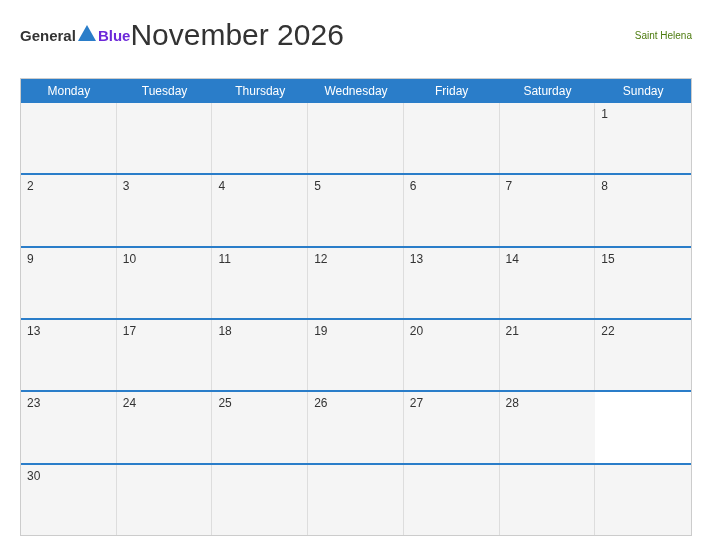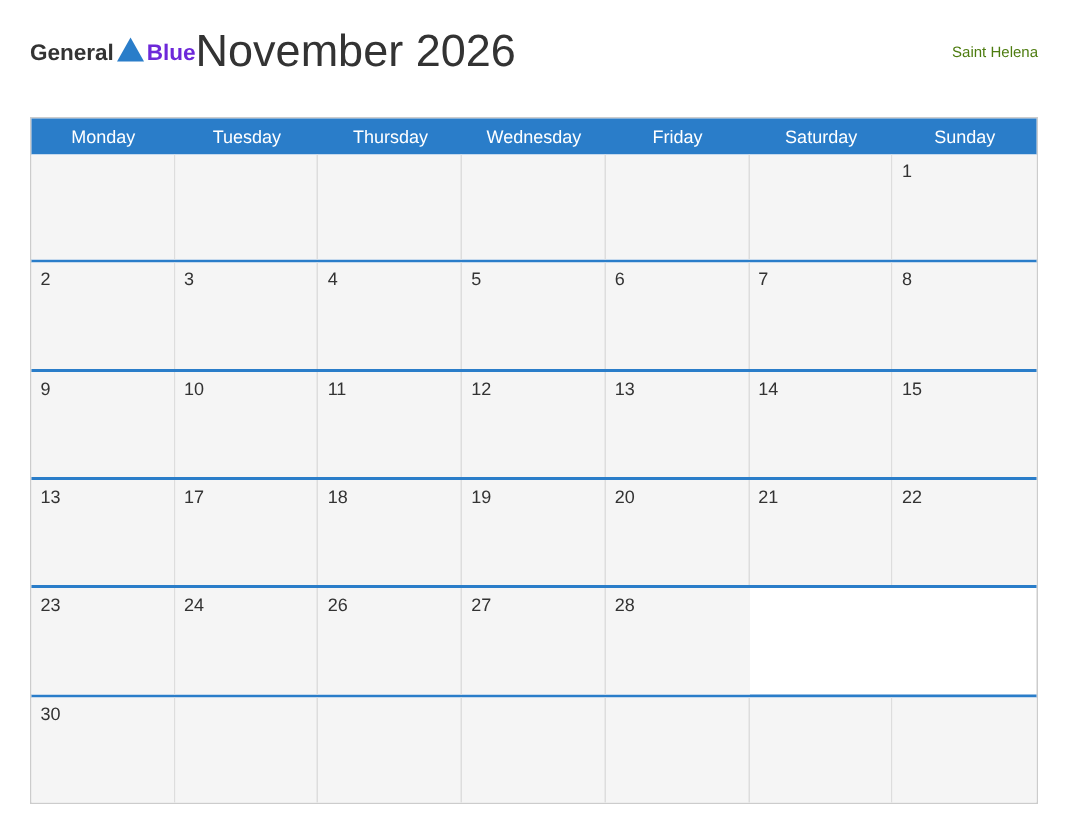--- a/index.html
+++ b/index.html
@@ -171,6 +171,7 @@
       <div class="week-row">
         <div class="day-cell"><span class="day-num">23</span></div>
         <div class="day-cell"><span class="day-num">24</span></div>
+        <div class="day-cell"><span class="day-num">25</span></div>
         <div class="day-cell"><span class="day-num">26</span></div>
         <div class="day-cell"><span class="day-num">27</span></div>
         <div class="day-cell"><span class="day-num">28</span></div>

